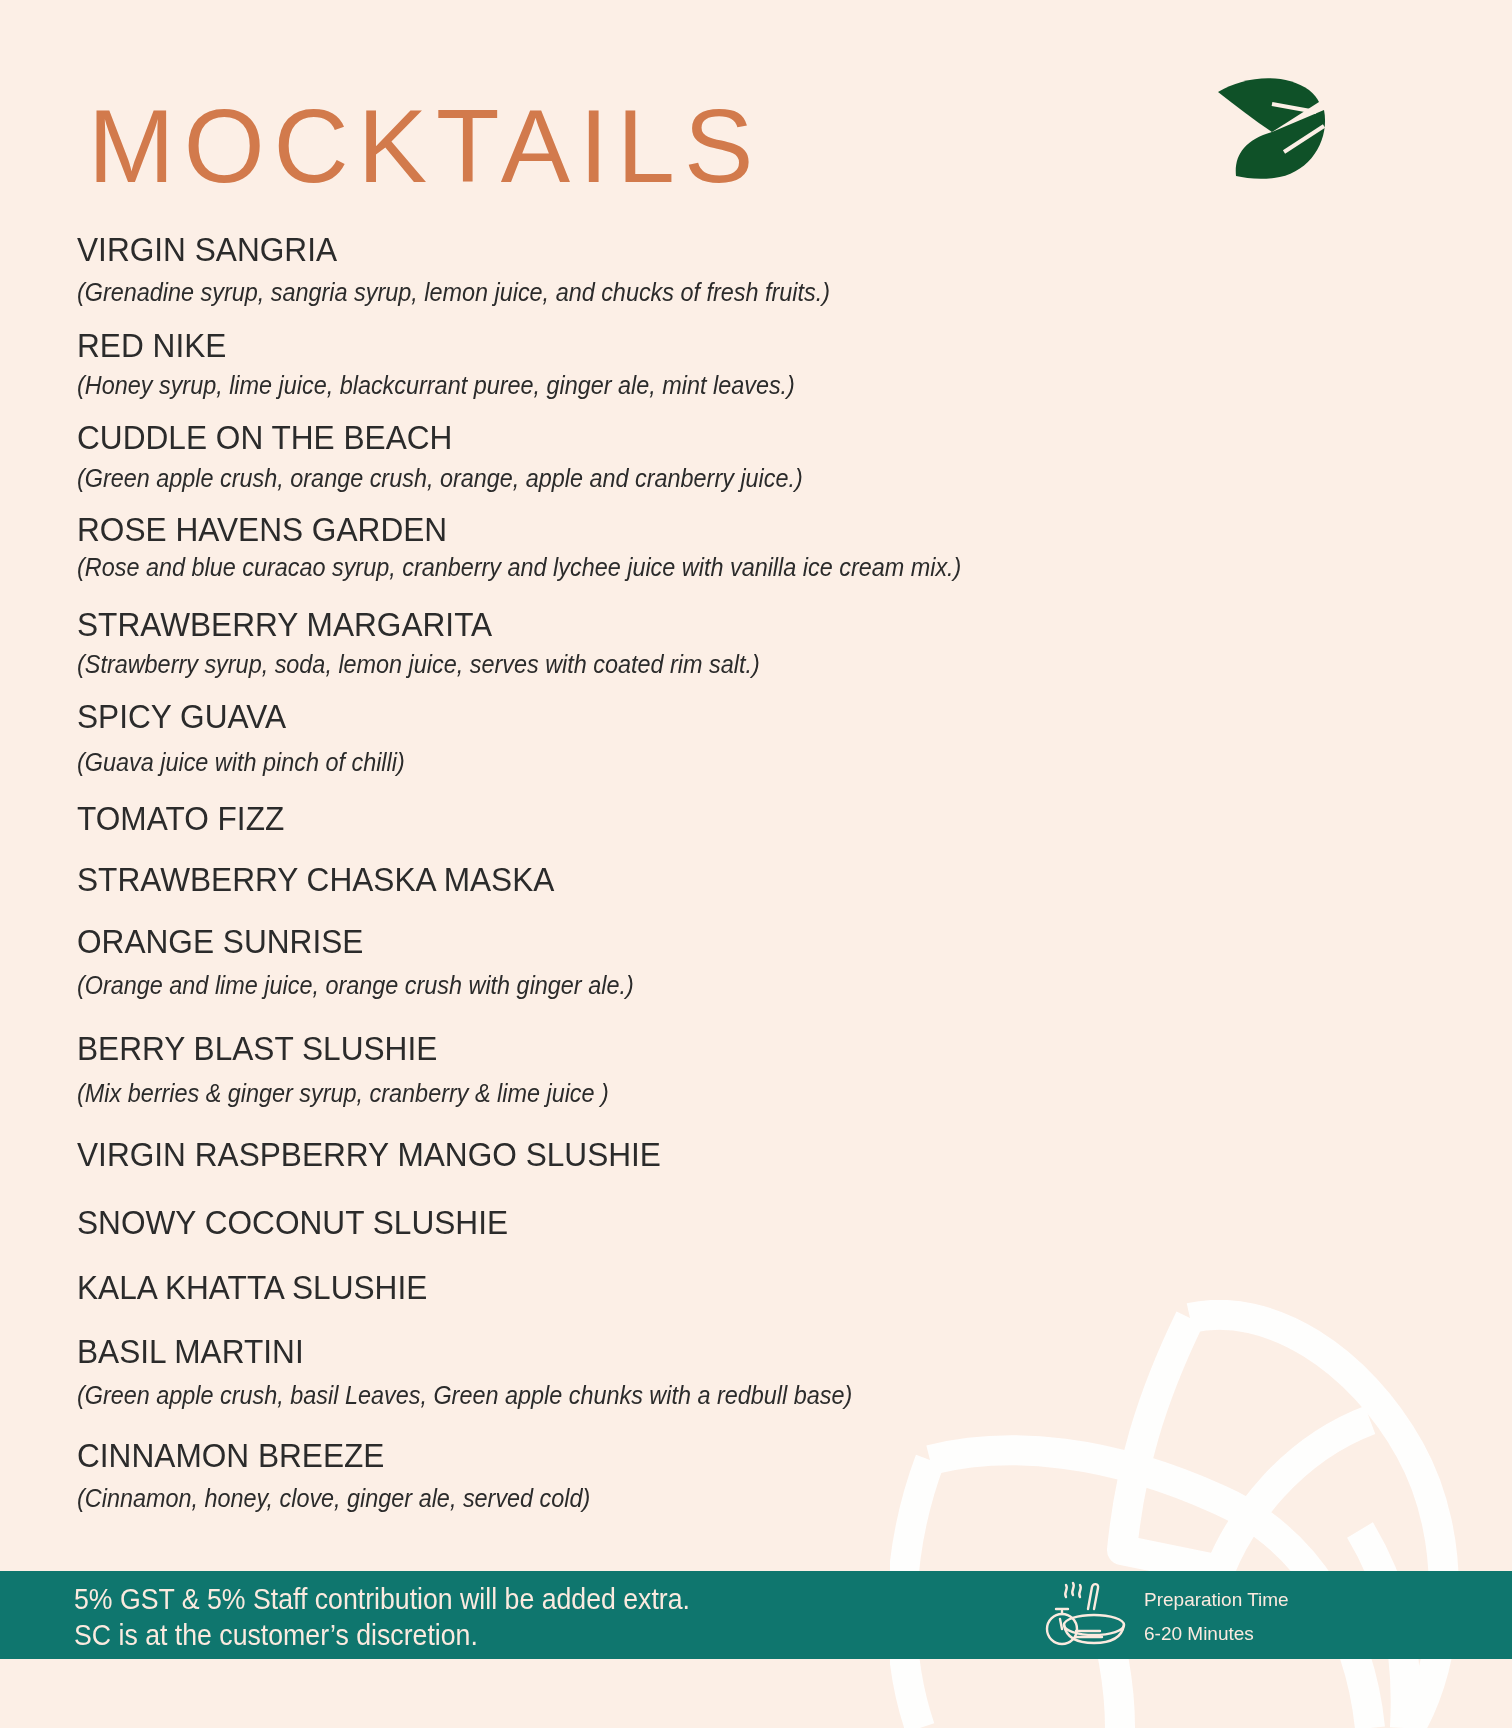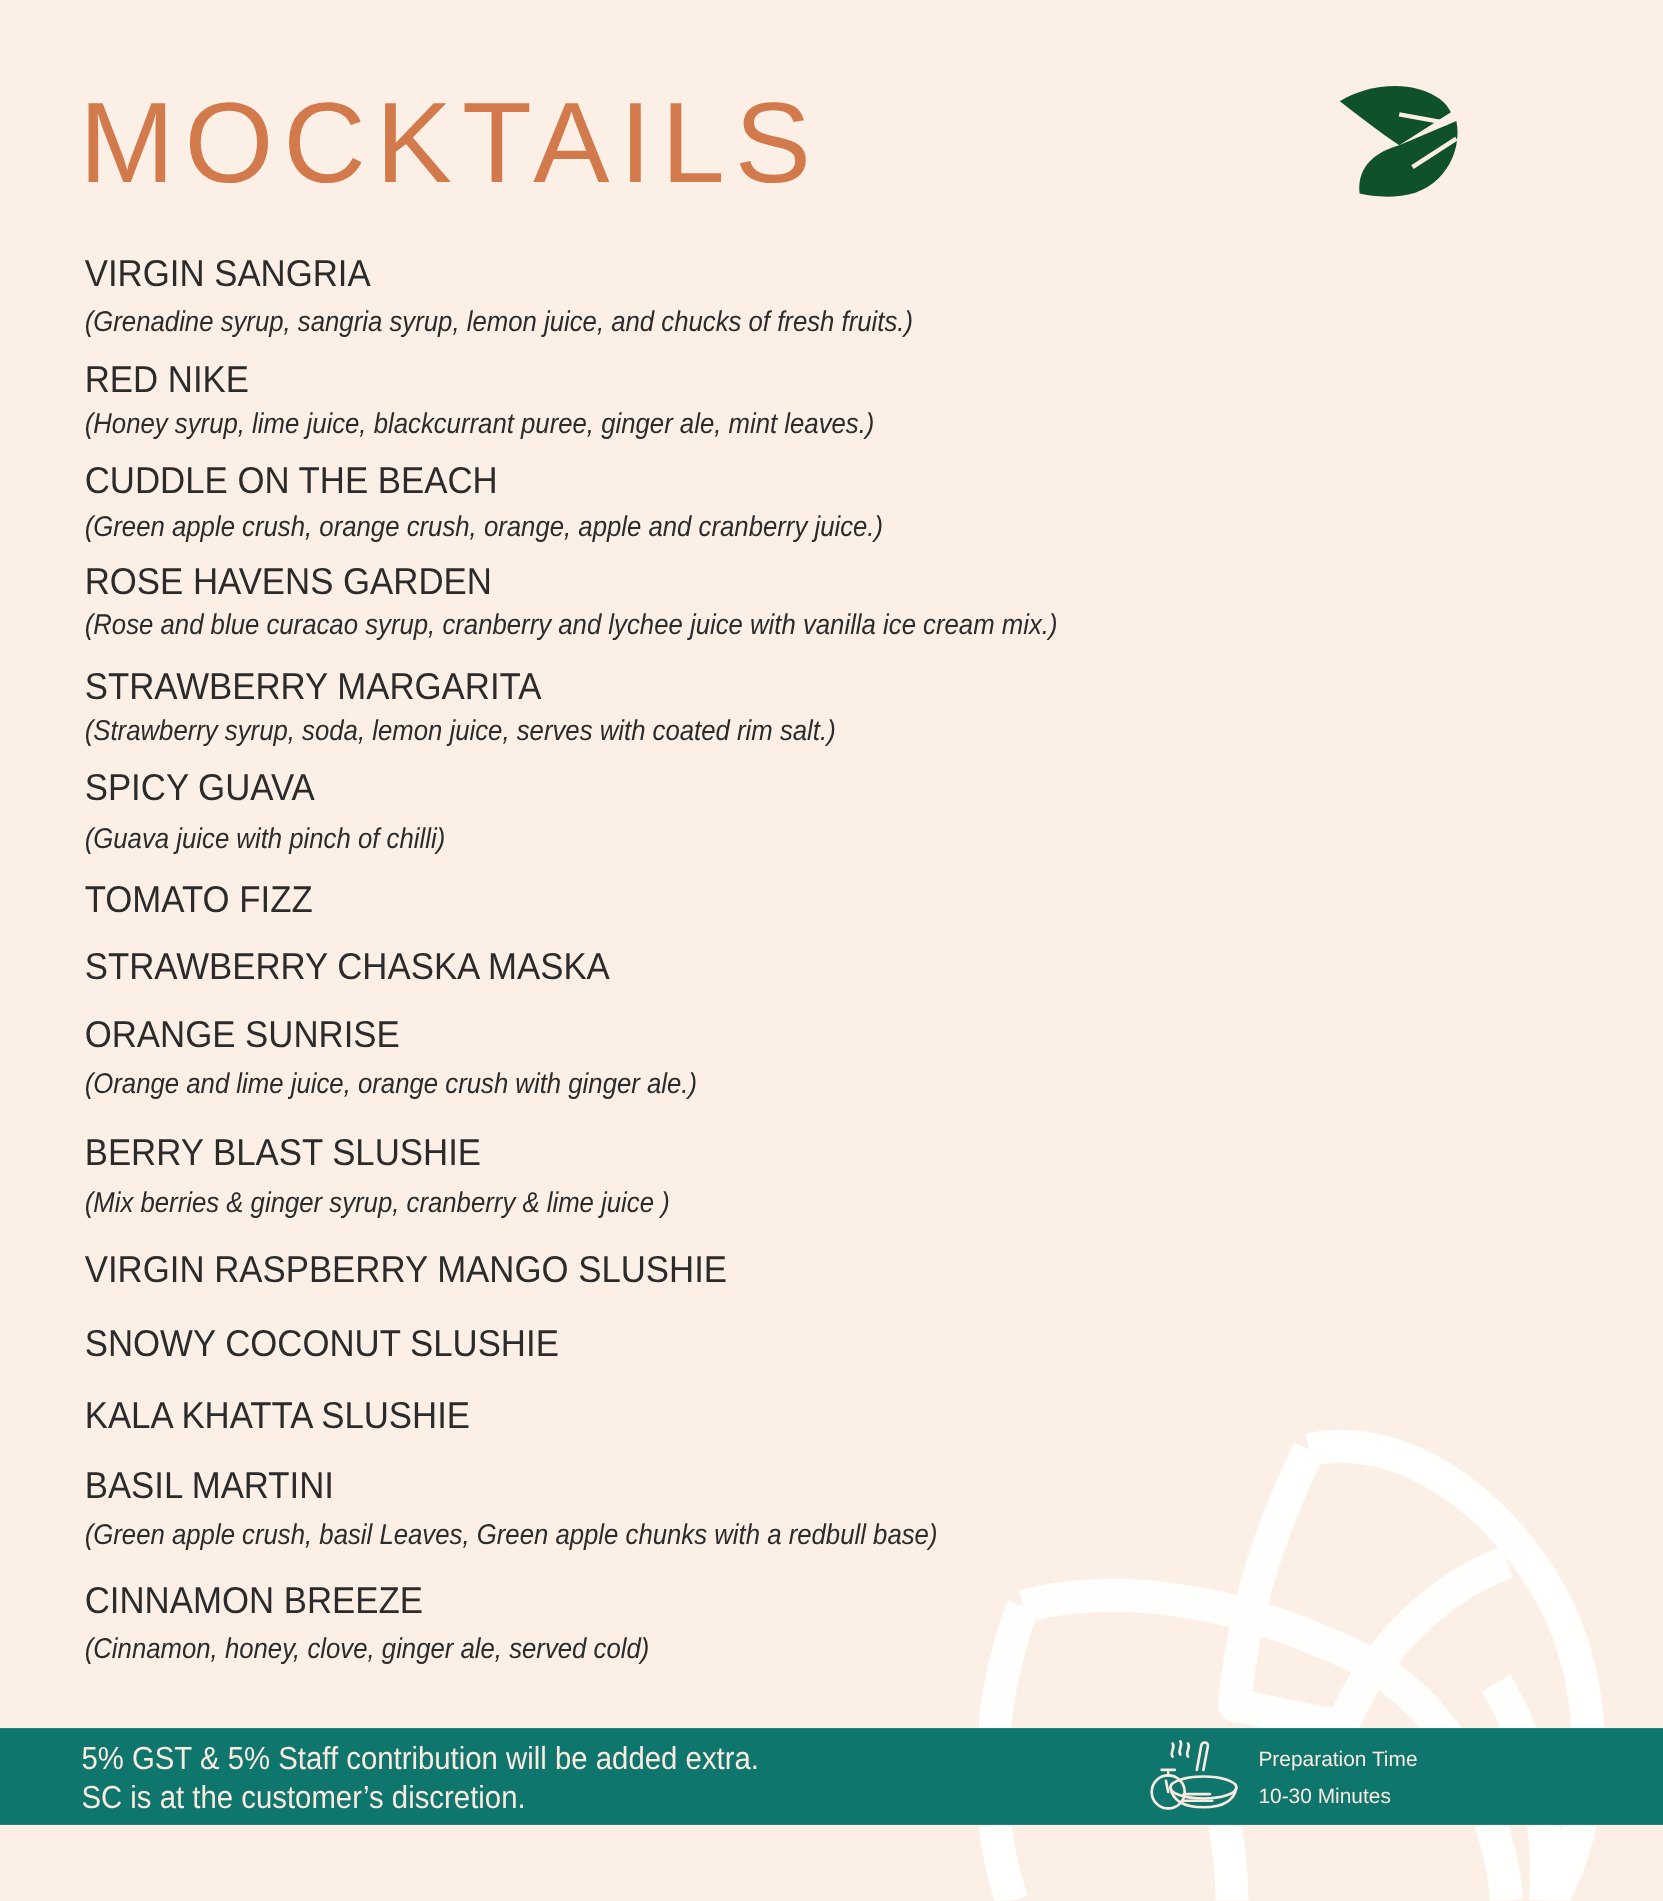--- a/index.html
+++ b/index.html
@@ -11,7 +11,7 @@
   }
   .bg-leaf { position:absolute; left:890px; top:1300px; width:622px; height:428px; }
   .title {
-    position:absolute; left:72px; top:78px; margin:0;
+    position:absolute; left:72px; top:78px; margin:16px;
     font-size:104px; font-weight:normal; letter-spacing:9px;
     color:#d27a4c; line-height:1;
   }

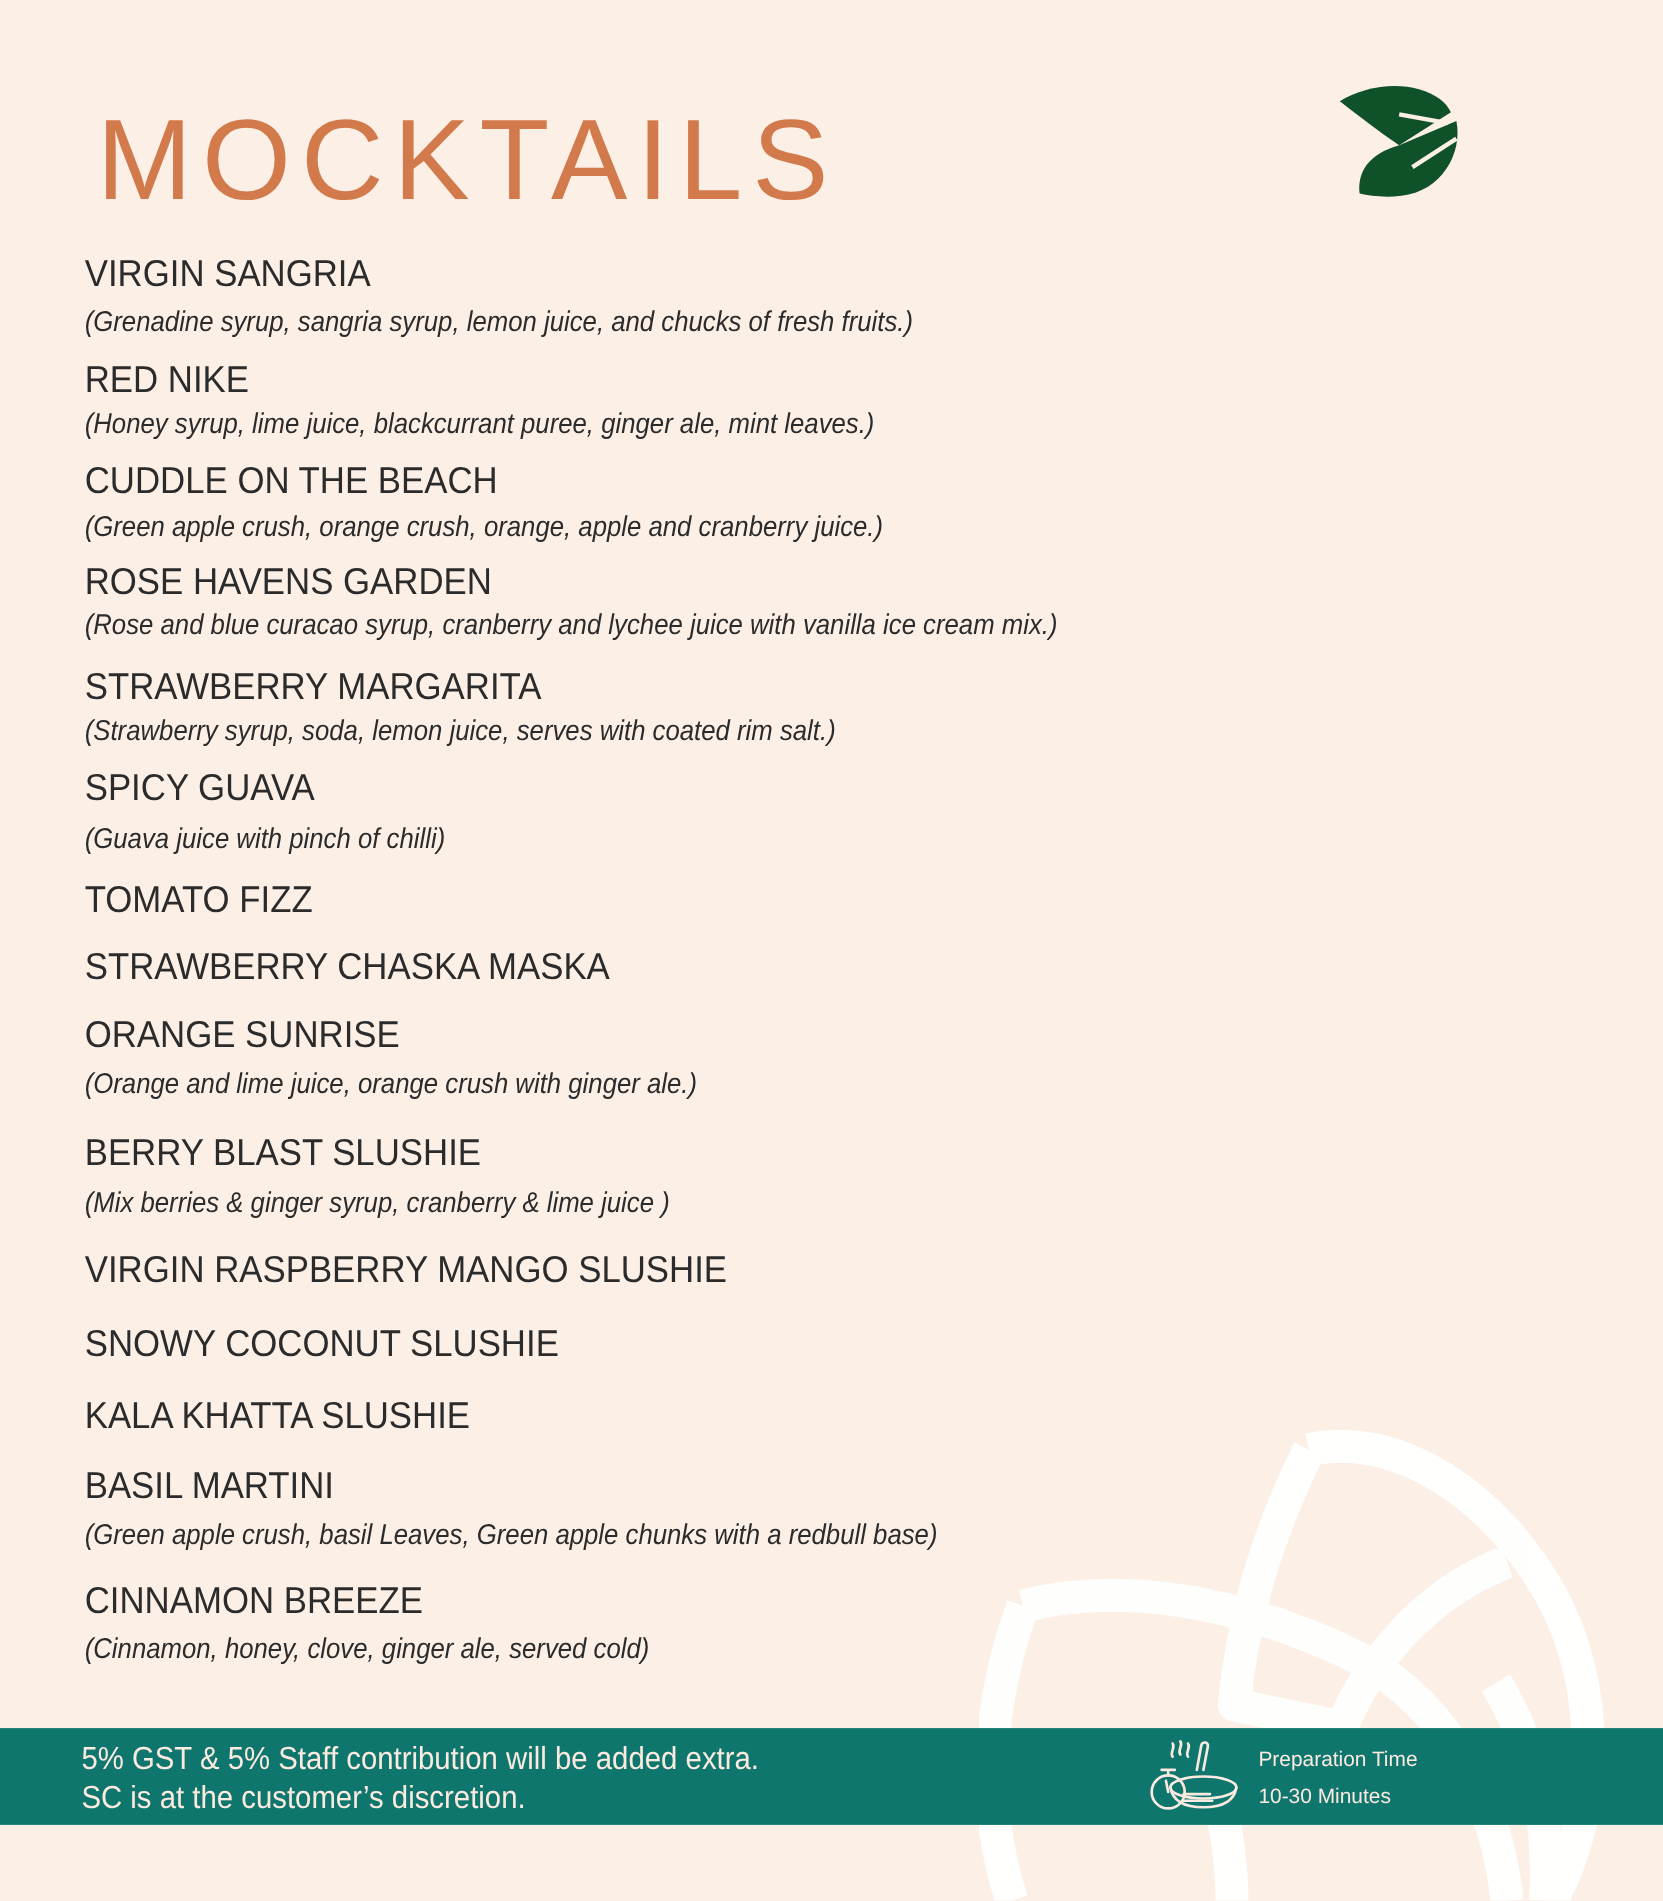--- a/index.html
+++ b/index.html
@@ -134,7 +134,7 @@
   </svg>
   <div class="prep">
     <div>Preparation Time</div>
-    <div>10-30 Minutes</div>
+    <div>6-20 Minutes</div>
   </div>
 </div>
 

